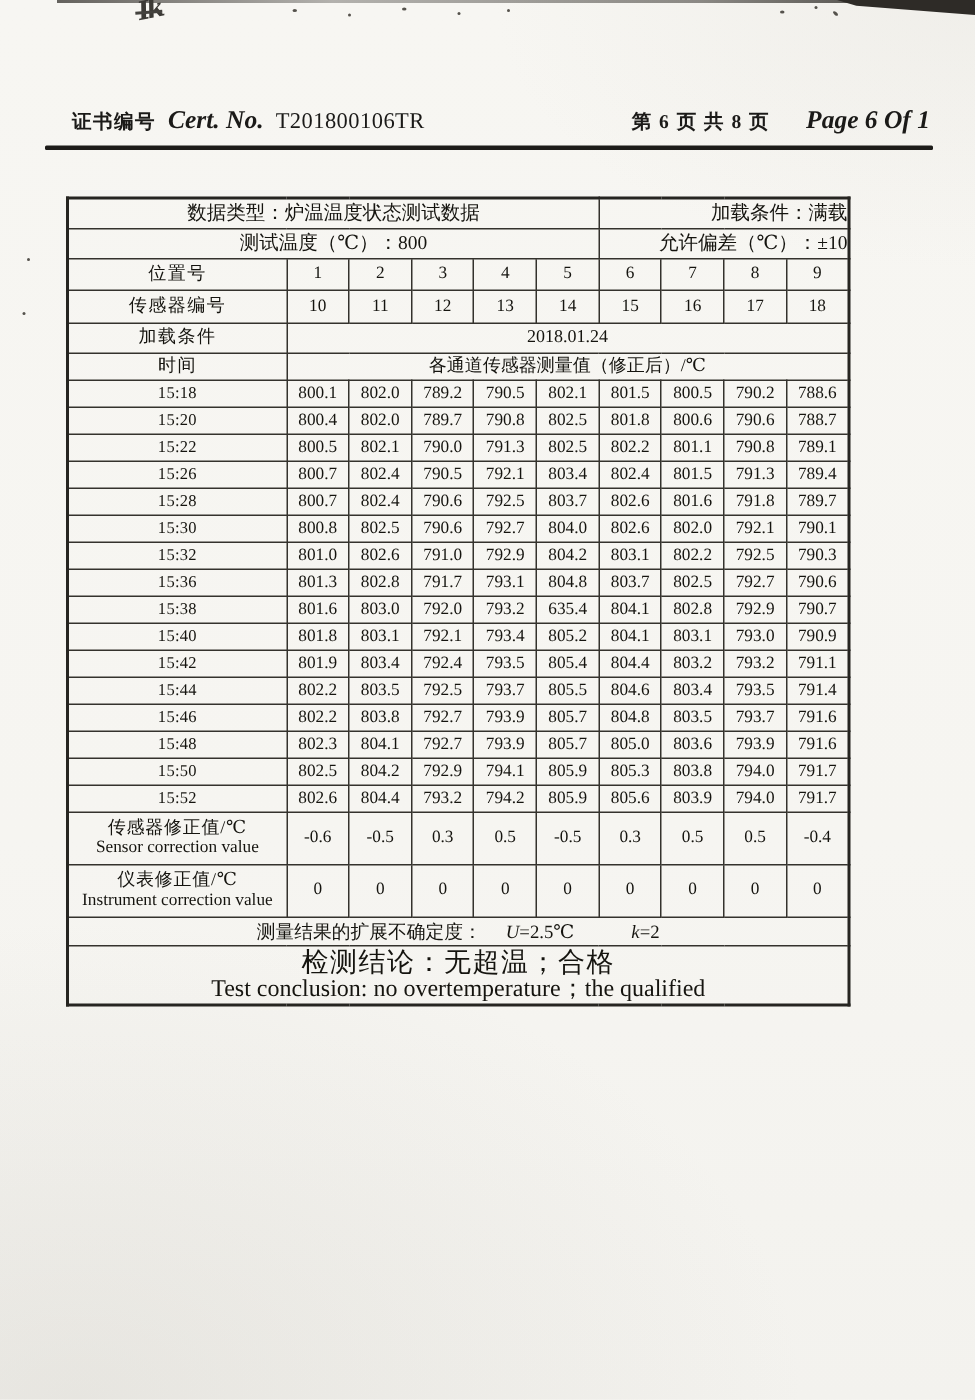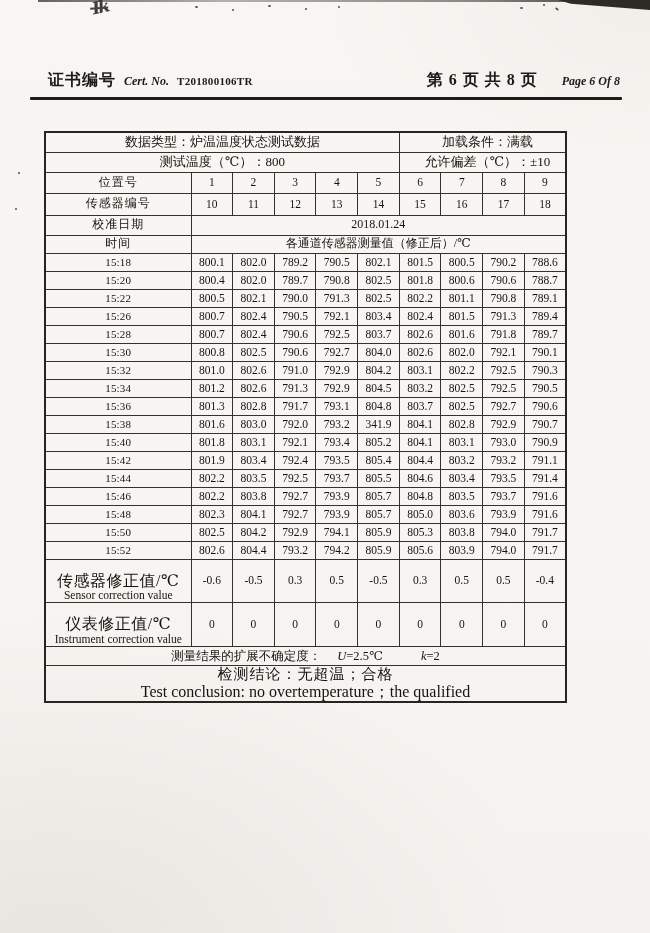--- a/index.html
+++ b/index.html
@@ -28,7 +28,7 @@
   .speck { position:absolute; background:#55524c; border-radius:50%; }
   
   .hdr { position:absolute; top:70px; left:48px; right:30px; display:flex; justify-content:space-between; align-items:baseline; }
-  .hdr .zh { font-weight:bold; font-size:16px; letter-spacing:1px; }
+  .hdr .zh { font-weight:bold; font-size:13px; letter-spacing:1px; }
   .hdr .en-i { font-style:italic; font-weight:bold; font-size:12px; }
   .hdr .num { font-weight:bold; font-size:11px; letter-spacing:.3px; }
   .hdr-left span { margin-right:4px; }

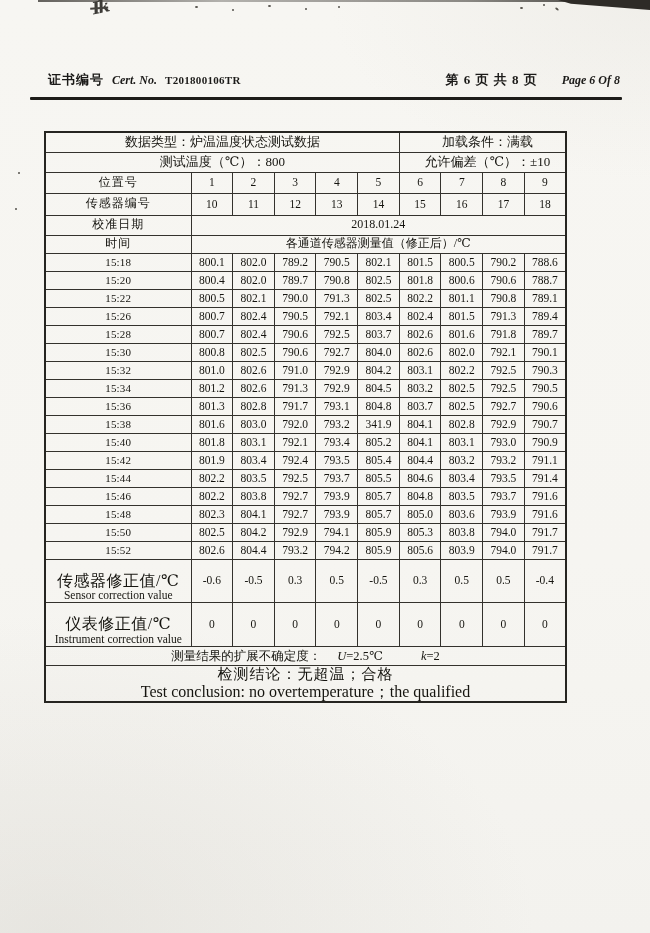--- a/index.html
+++ b/index.html
@@ -29,7 +29,7 @@
   
   .hdr { position:absolute; top:70px; left:48px; right:30px; display:flex; justify-content:space-between; align-items:baseline; }
   .hdr .zh { font-weight:bold; font-size:13px; letter-spacing:1px; }
-  .hdr .en-i { font-style:italic; font-weight:bold; font-size:12px; }
+  .hdr .en-i { font-style:italic; font-weight:bold; font-size:17px; }
   .hdr .num { font-weight:bold; font-size:11px; letter-spacing:.3px; }
   .hdr-left span { margin-right:4px; }
   .hdr-right span { margin-left:20px; }

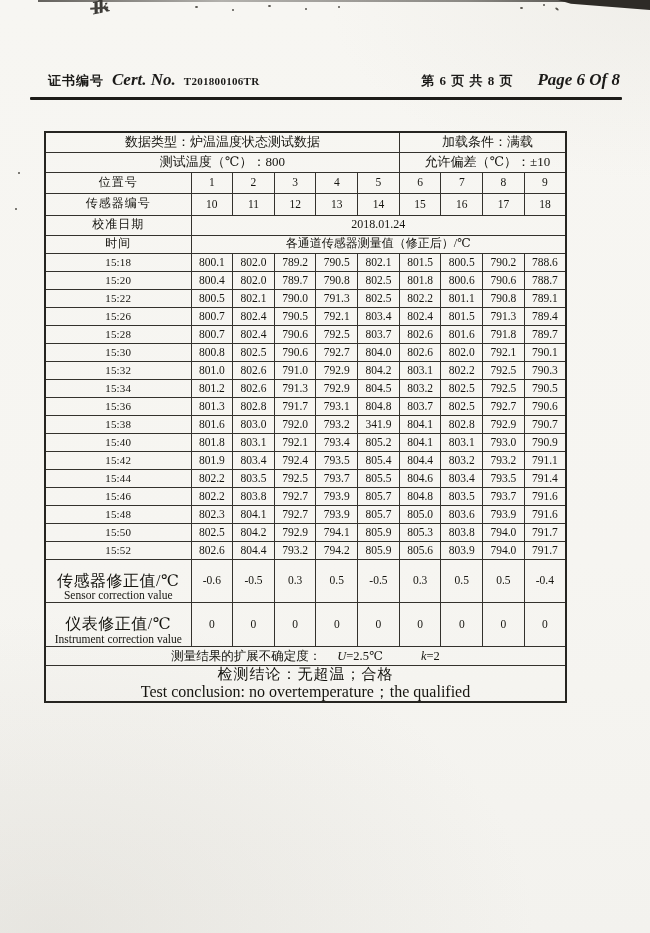--- a/index.html
+++ b/index.html
@@ -30,7 +30,7 @@
   .hdr { position:absolute; top:70px; left:48px; right:30px; display:flex; justify-content:space-between; align-items:baseline; }
   .hdr .zh { font-weight:bold; font-size:13px; letter-spacing:1px; }
   .hdr .en-i { font-style:italic; font-weight:bold; font-size:17px; }
-  .hdr .num { font-weight:bold; font-size:11px; letter-spacing:.3px; }
+  .hdr .num { font-weight:normal; font-size:15px; letter-spacing:.3px; }
   .hdr-left span { margin-right:4px; }
   .hdr-right span { margin-left:20px; }
   .rule { position:absolute; top:97px; left:30px; width:592px; height:3px; background:#1d1c19; border-radius:1px; }

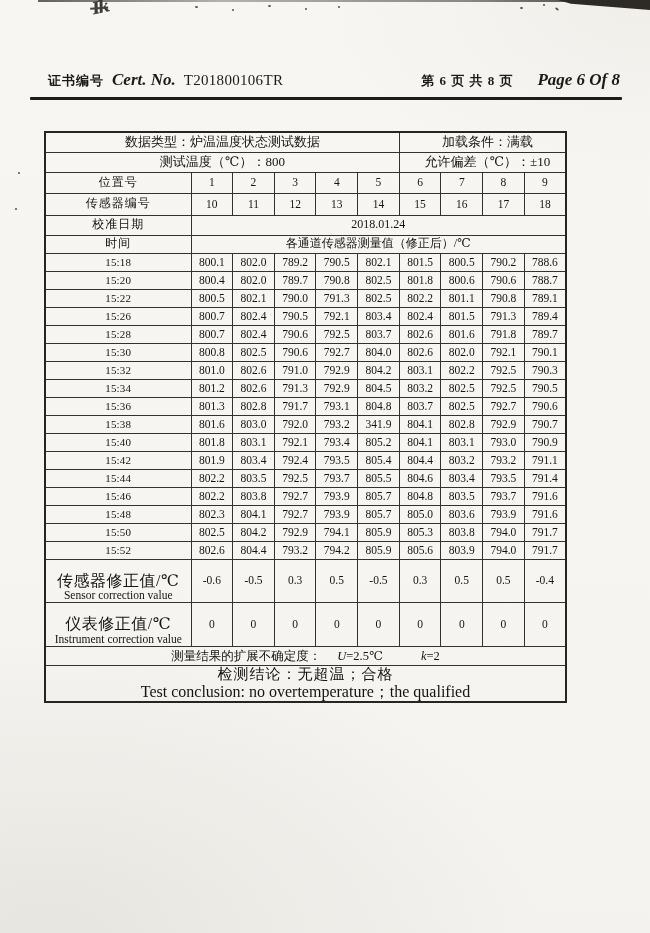--- a/index.html
+++ b/index.html
@@ -94,7 +94,7 @@
     </div>
     <div class="hdr-right">
       <span class="zh">第 6 页 共 8 页</span>
-      <span class="en-i">Page 6 Of 8</span>
+      <span class="en-i">Page 6 Of 1</span>
     </div>
   </div>
   <div class="rule"></div>

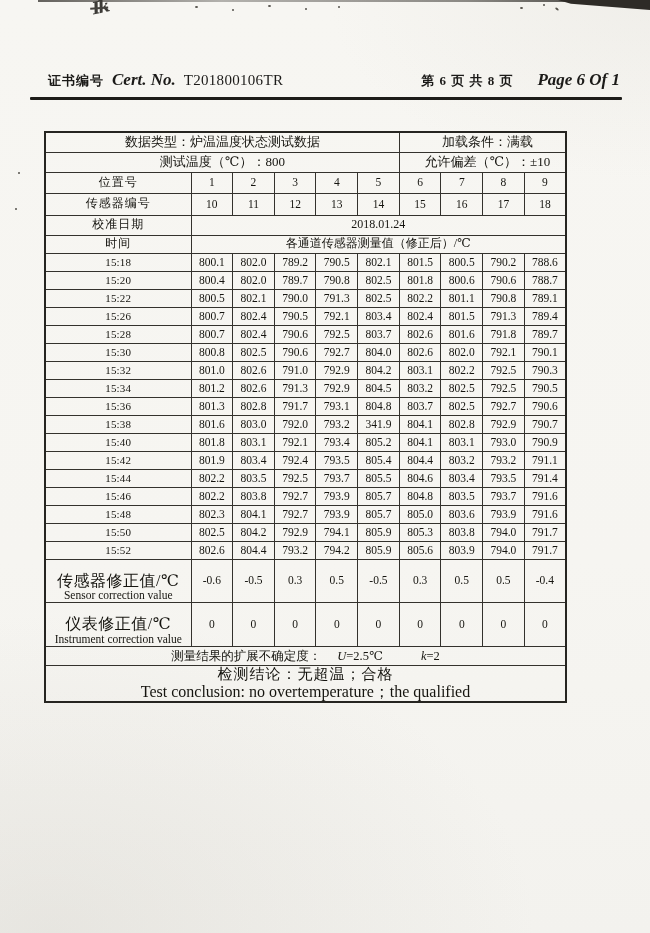--- a/index.html
+++ b/index.html
@@ -53,7 +53,7 @@
   .r-time td { height:18px; }
   .r-data td { height:18px; }
   .zh-label { font-size:12.5px; letter-spacing:1px; }
-  td.align-left { text-align:center; padding-left:10px; }
+  td.align-left { text-align:right; padding-left:10px; }
   td.time { font-size:11px; letter-spacing:.2px; }
   td.num { font-size:11.5px; }
   .r-corr td { height:35px; }

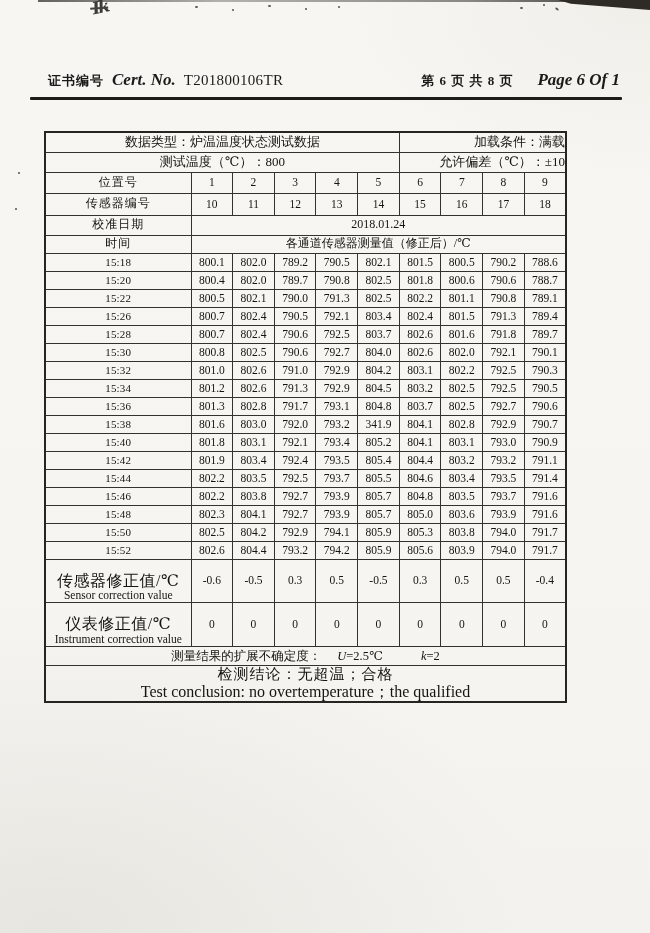--- a/index.html
+++ b/index.html
@@ -146,7 +146,7 @@
           <td class="num">18</td>
         </tr>
       <tr class="r-cal">
-        <td class="zh-label">校准日期</td>
+        <td class="zh-label">加载条件</td>
         <td colspan="9">2018.01.24</td>
       </tr>
       <tr class="r-time">

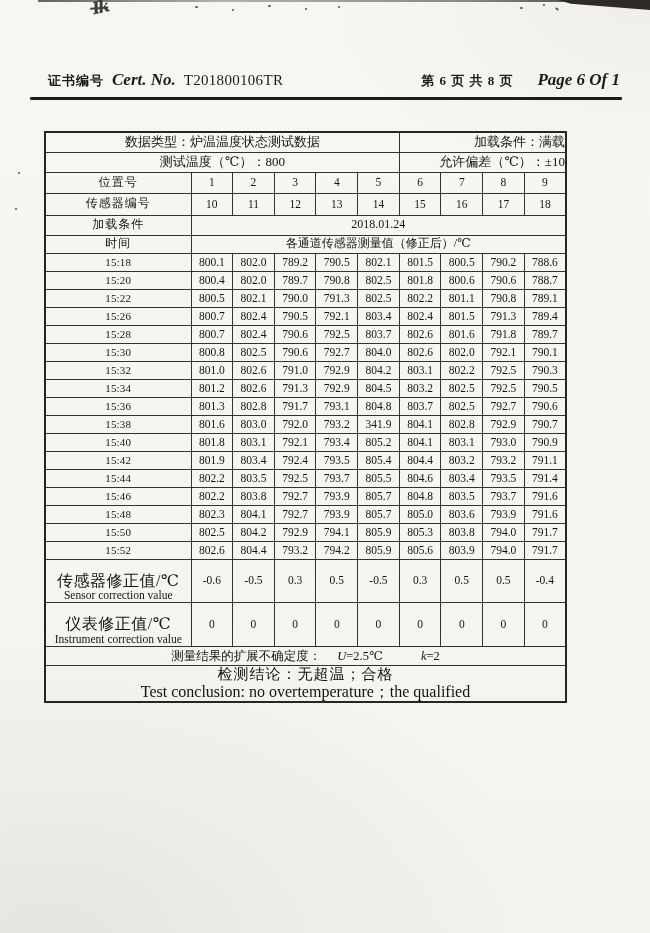--- a/index.html
+++ b/index.html
@@ -240,18 +240,6 @@
           <td class="num">790.3</td>
         </tr>
         <tr class="r-data">
-          <td class="time">15:34</td>
-          <td class="num">801.2</td>
-          <td class="num">802.6</td>
-          <td class="num">791.3</td>
-          <td class="num">792.9</td>
-          <td class="num">804.5</td>
-          <td class="num">803.2</td>
-          <td class="num">802.5</td>
-          <td class="num">792.5</td>
-          <td class="num">790.5</td>
-        </tr>
-        <tr class="r-data">
           <td class="time">15:36</td>
           <td class="num">801.3</td>
           <td class="num">802.8</td>

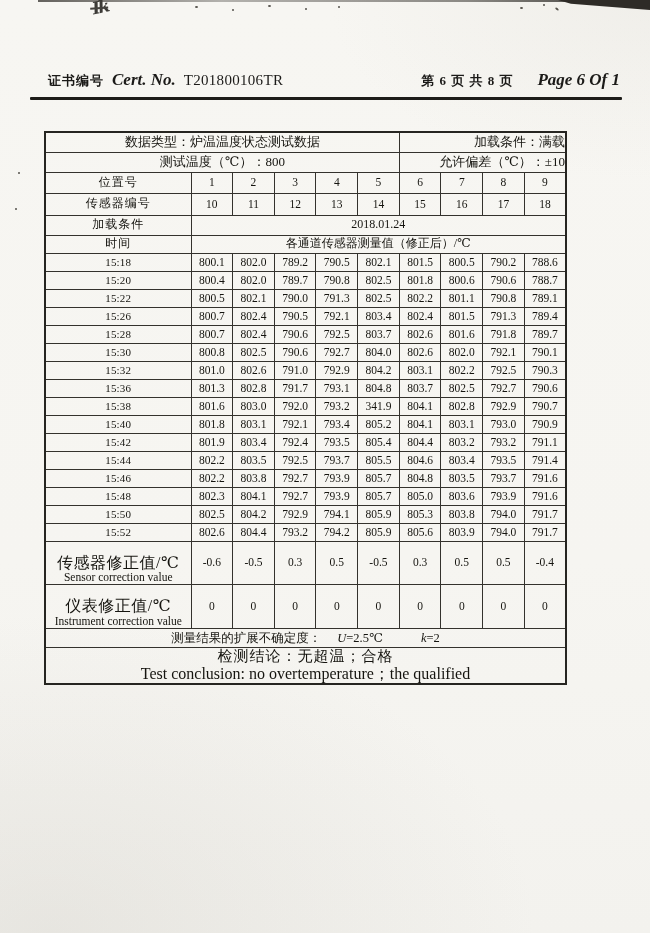--- a/index.html
+++ b/index.html
@@ -257,7 +257,7 @@
           <td class="num">803.0</td>
           <td class="num">792.0</td>
           <td class="num">793.2</td>
-          <td class="num">341.9</td>
+          <td class="num">635.4</td>
           <td class="num">804.1</td>
           <td class="num">802.8</td>
           <td class="num">792.9</td>

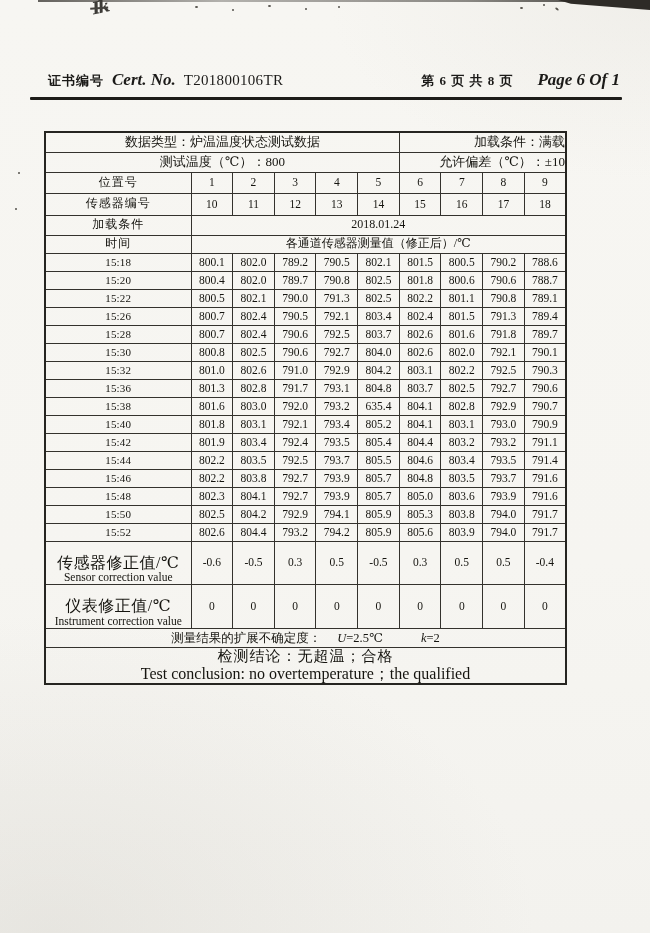--- a/index.html
+++ b/index.html
@@ -57,7 +57,7 @@
   td.time { font-size:11px; letter-spacing:.2px; }
   td.num { font-size:11.5px; }
   .r-corr td { height:35px; }
-  .corr-label-zh { font-size:16px; letter-spacing:.5px;margin-top:12px; }
+  .corr-label-zh { font-size:12px; letter-spacing:.5px; }
   .corr-label-en { font-size:11.5px; letter-spacing:0; }
   .r-unc td { height:19px; font-size:12.5px; }
   .r-concl td { height:35px; }

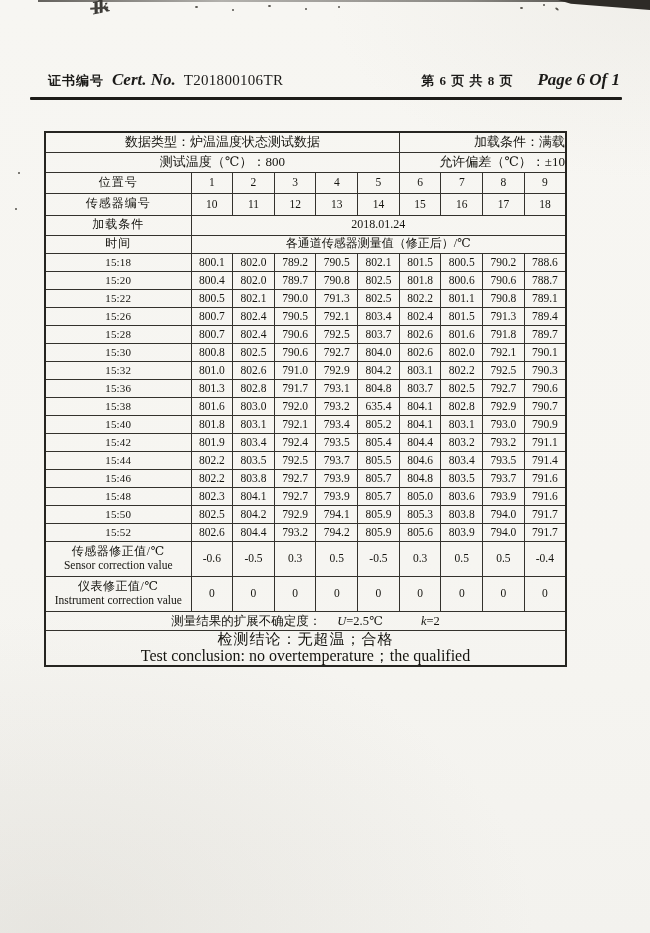--- a/index.html
+++ b/index.html
@@ -61,7 +61,7 @@
   .corr-label-en { font-size:11.5px; letter-spacing:0; }
   .r-unc td { height:19px; font-size:12.5px; }
   .r-concl td { height:35px; }
-  .concl-zh { font-size:15px; letter-spacing:1px; }
+  .concl-zh { font-size:18px; letter-spacing:1px; }
   .concl-en { font-size:16px; }
   .it { font-style:italic; }
   .u-part { margin-left:16px; }

